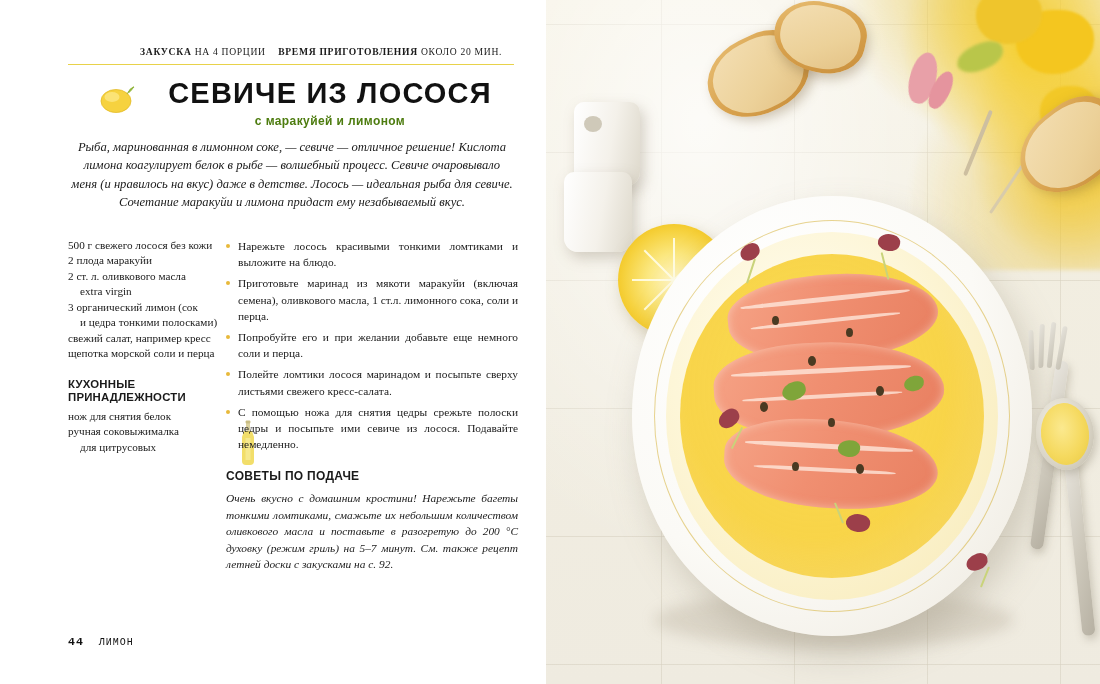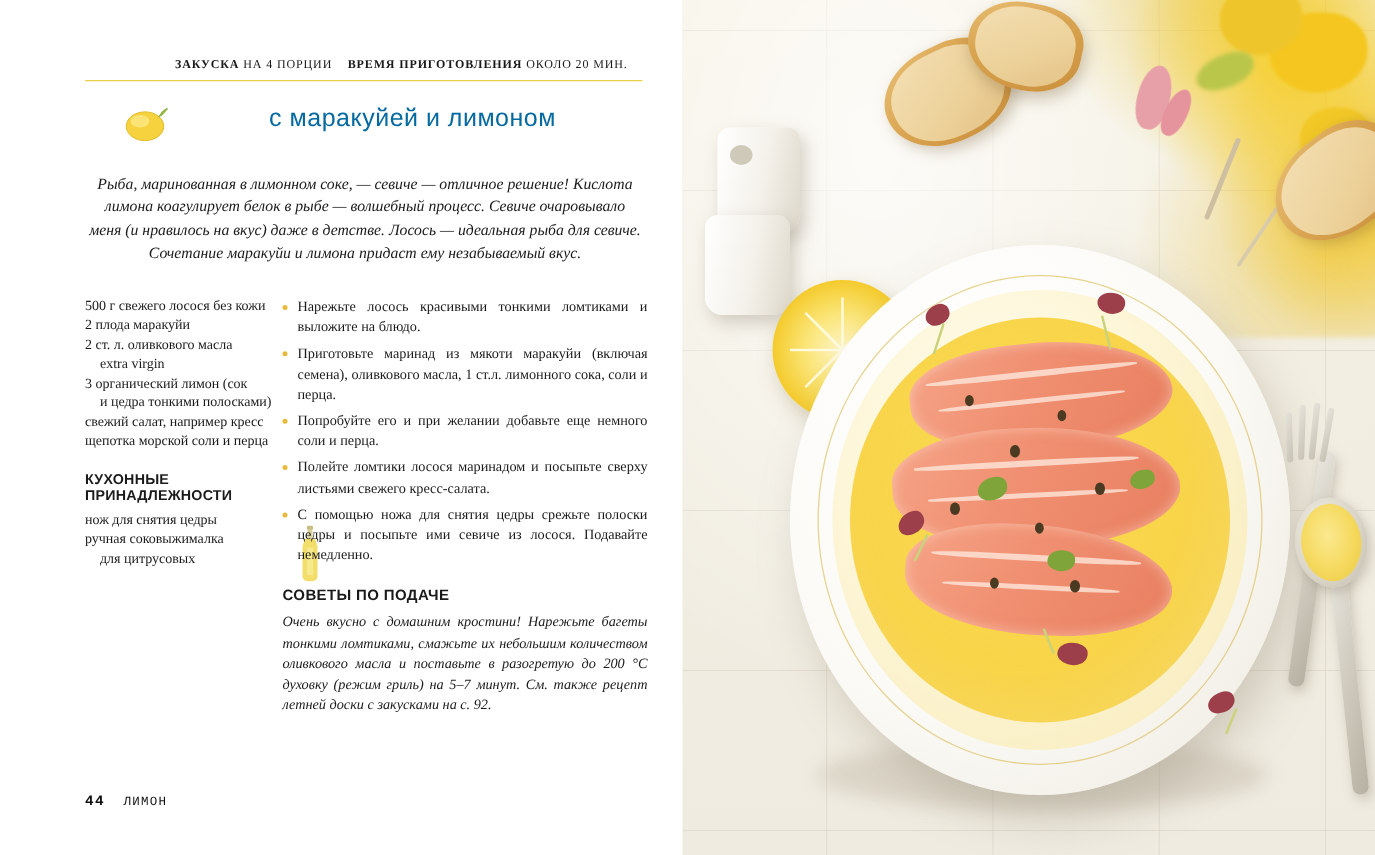--- a/index.html
+++ b/index.html
@@ -438,6 +438,7 @@
     </svg>
 
     <div class="title-block">
+      <h1 class="recipe-title">СЕВИЧЕ ИЗ ЛОСОСЯ</h1>
       <h2 class="recipe-subtitle">с маракуйей и лимоном</h2>
     </div>
 

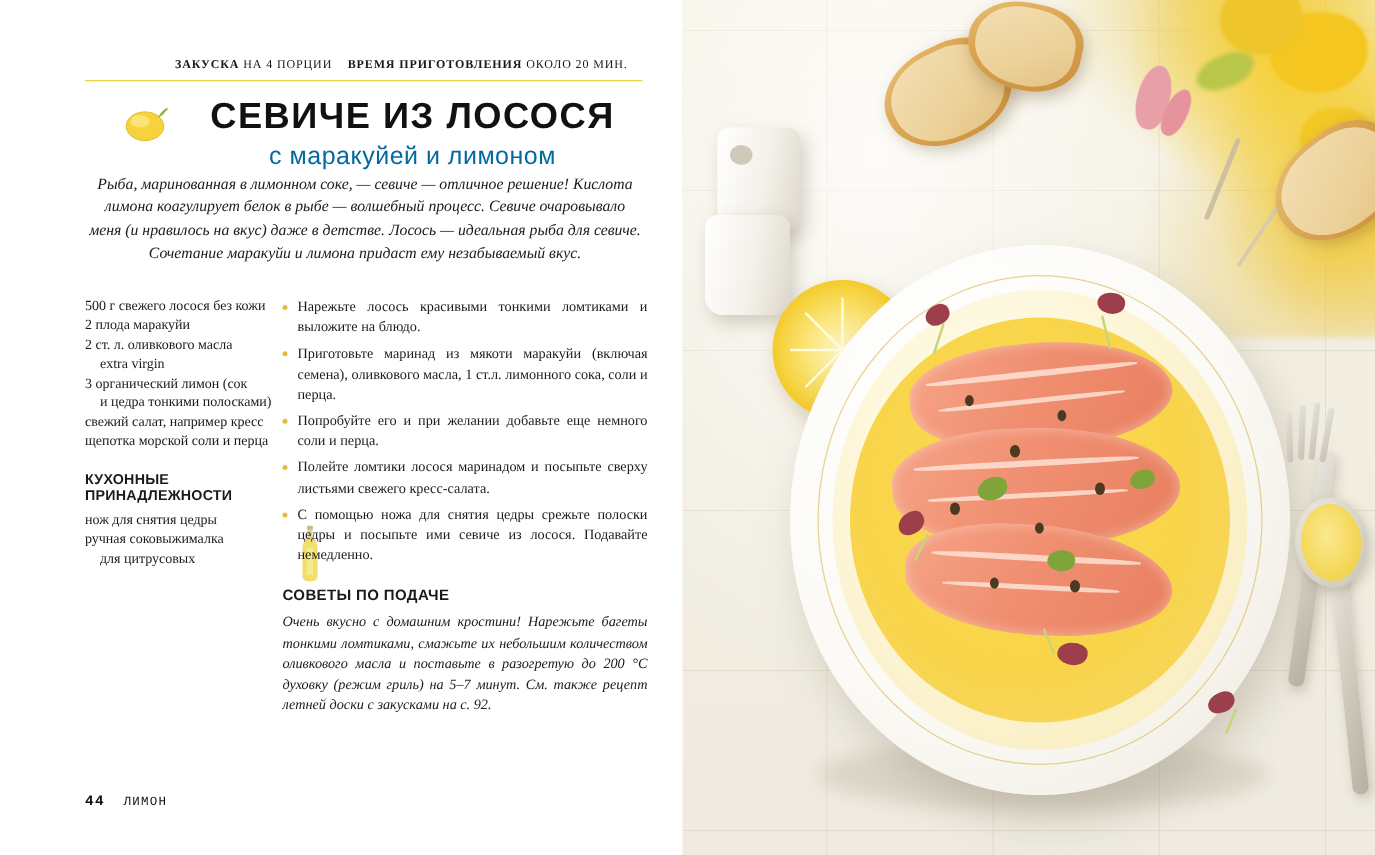--- a/index.html
+++ b/index.html
@@ -85,10 +85,10 @@
   }
   .recipe-subtitle {
     font-family: "Liberation Sans", sans-serif;
-    font-size: 20px;
-    font-weight: normal;
+    font-size: 12px;
+    font-weight: bold;
     letter-spacing: 0.4px;
-    color: #0369a1;
+    color: #4d7c0f;
     margin: 6px 0 0 0;
   }
 

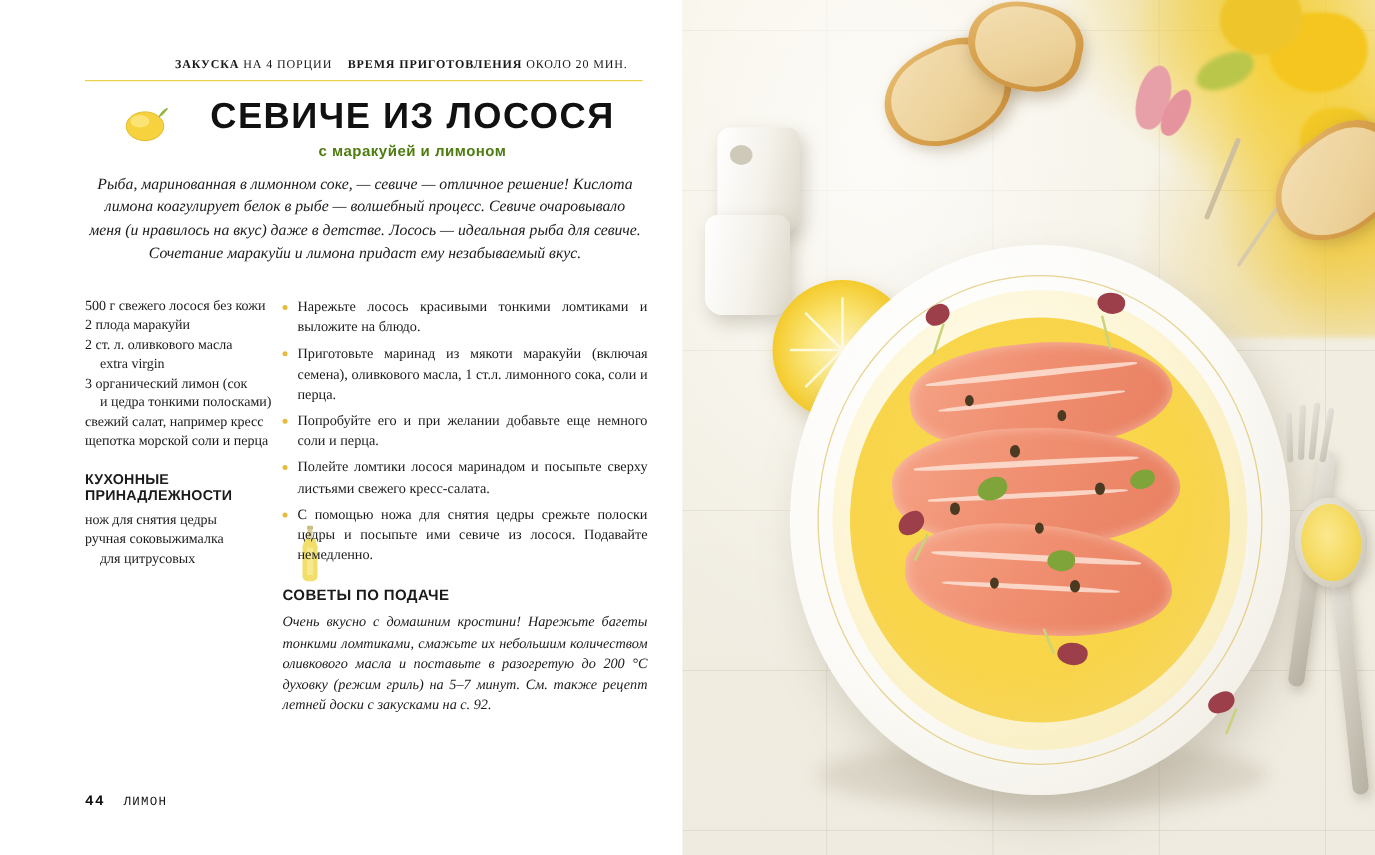--- a/index.html
+++ b/index.html
@@ -460,7 +460,7 @@
           <div>КУХОННЫЕ</div>
           <div>ПРИНАДЛЕЖНОСТИ</div>
         </div>
-        <p class="ing-line">нож для снятия цедры</p>
+        <p class="ing-line">нож для снятия белок</p>
         <p class="ing-line">ручная соковыжималка</p>
         <p class="ing-line ing-indent">для цитрусовых</p>
 

